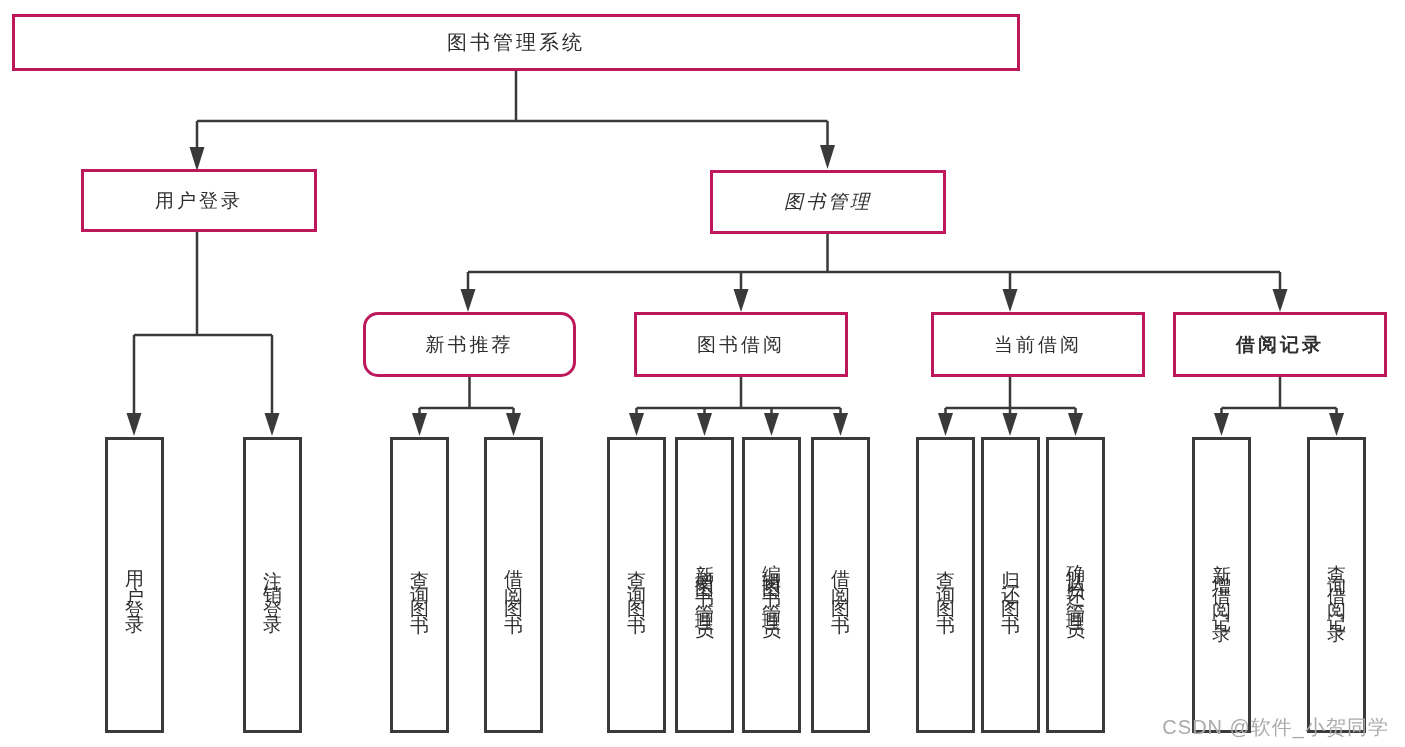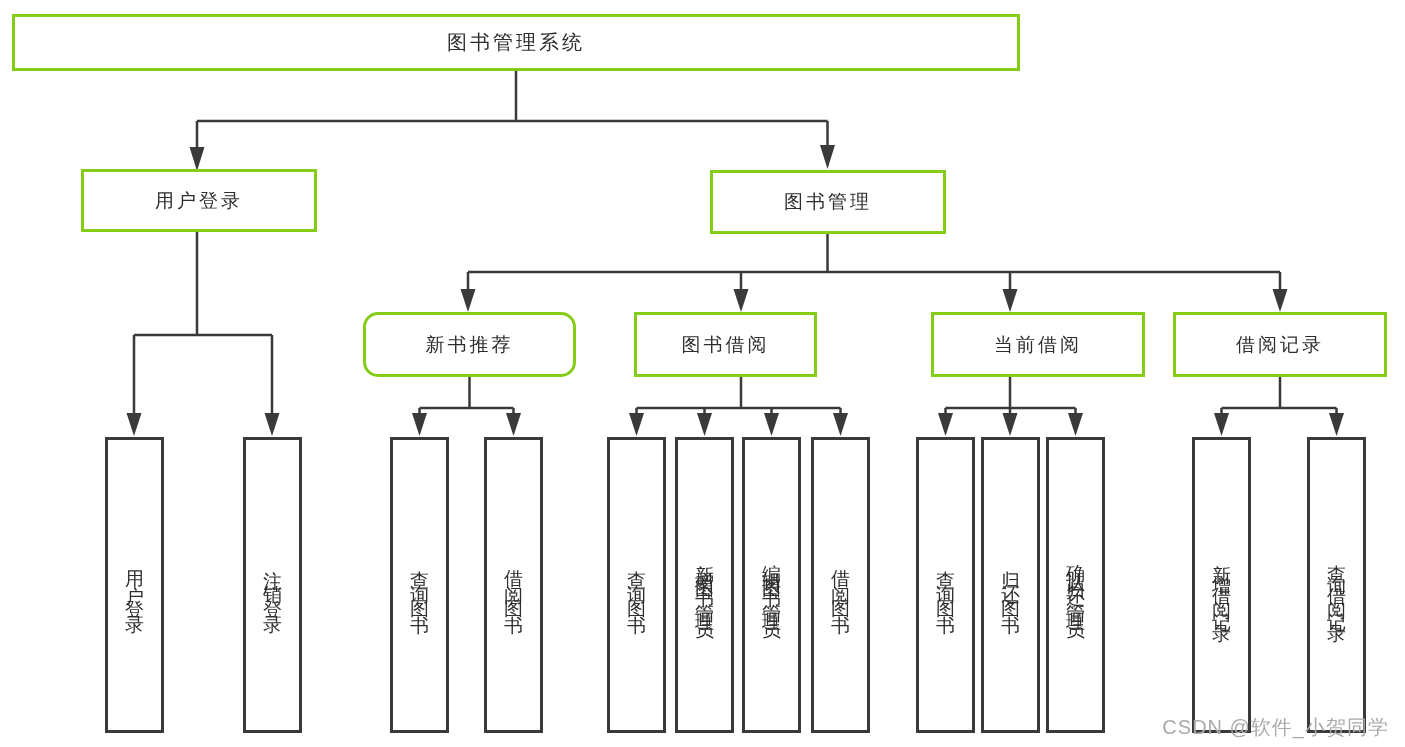--- a/index.html
+++ b/index.html
@@ -35,7 +35,7 @@
   .node {
     position: absolute;
     box-sizing: border-box;
-    border: 3px solid #84cc16;
+    border: 3px solid #be185d;
     background: #ffffff;
     display: flex;
     align-items: center;

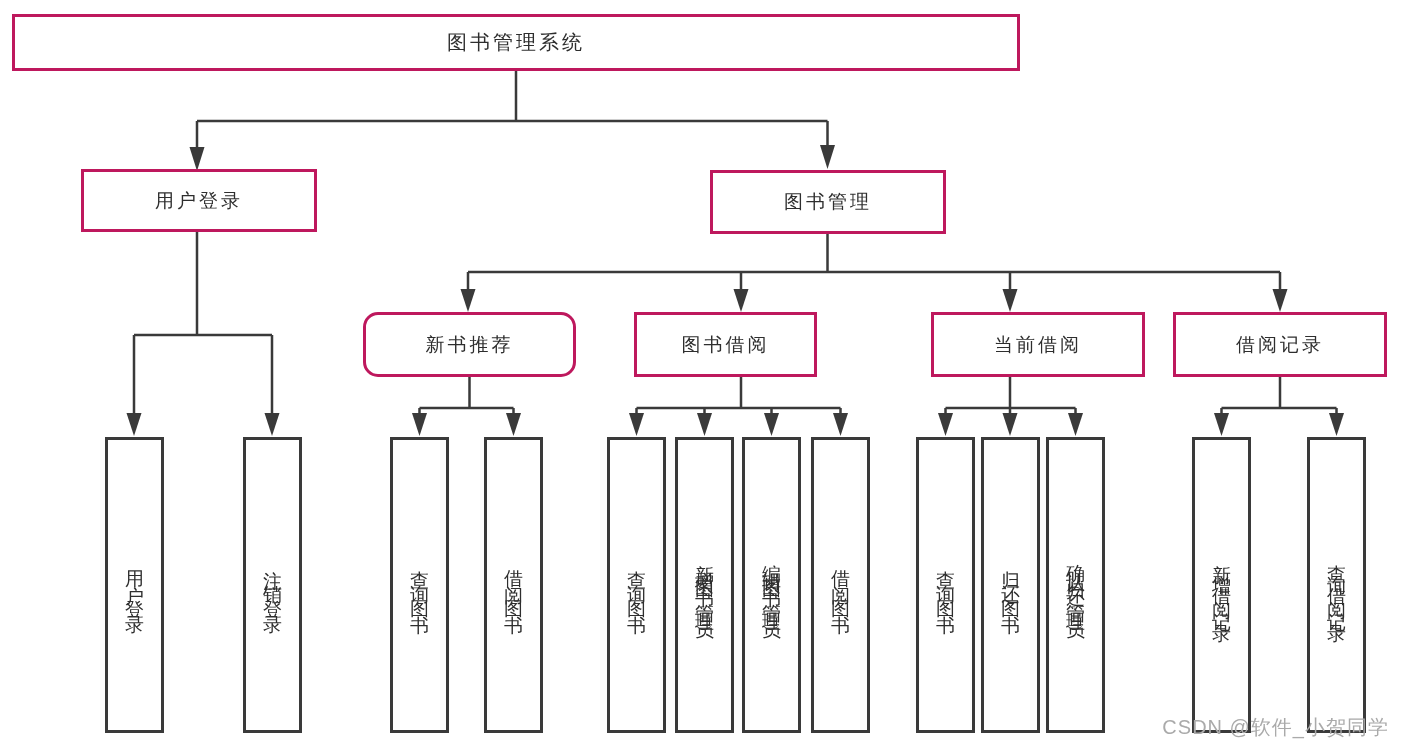--- a/index.html
+++ b/index.html
@@ -137,7 +137,7 @@
   <div class="node" style="left:12px; top:14px; width:1008px; height:57px; font-size:20px;">图书管理系统</div>
 
   <div class="node" style="left:81px; top:169px; width:236px; height:63px;">用户登录</div>
-  <div class="node" style="left:710px; top:170px; width:236px; height:64px;">图书管理</div>
+  <div class="node" style="left:710px; top:170px; width:236px; height:64px;font-style:italic;">图书管理</div>
 
   <div class="node" style="left:363px; top:312px; width:213px; height:65px;border-radius:15px;">新书推荐</div>
   <div class="node" style="left:634px; top:312px; width:183px; height:65px;">图书借阅</div>

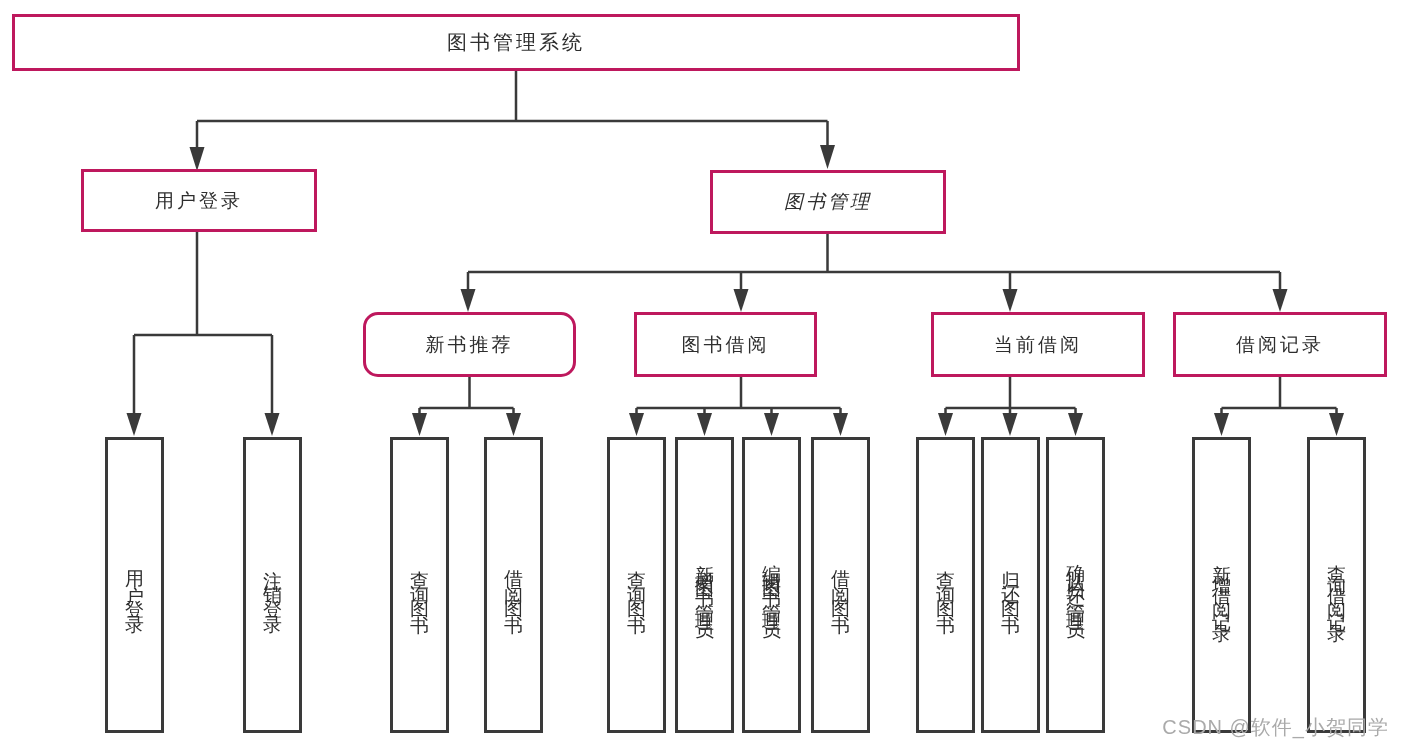--- a/index.html
+++ b/index.html
@@ -140,7 +140,7 @@
   <div class="node" style="left:710px; top:170px; width:236px; height:64px;font-style:italic;">图书管理</div>
 
   <div class="node" style="left:363px; top:312px; width:213px; height:65px;border-radius:15px;">新书推荐</div>
-  <div class="node" style="left:634px; top:312px; width:183px; height:65px;">图书借阅</div>
+  <div class="node" style="left:634px; top:312px; width:214px; height:65px;">图书借阅</div>
   <div class="node" style="left:903px; top:312px; width:214px; height:65px;margin-left:28px;">当前借阅</div>
   <div class="node" style="left:1173px; top:312px; width:214px; height:65px;">借阅记录</div>
 

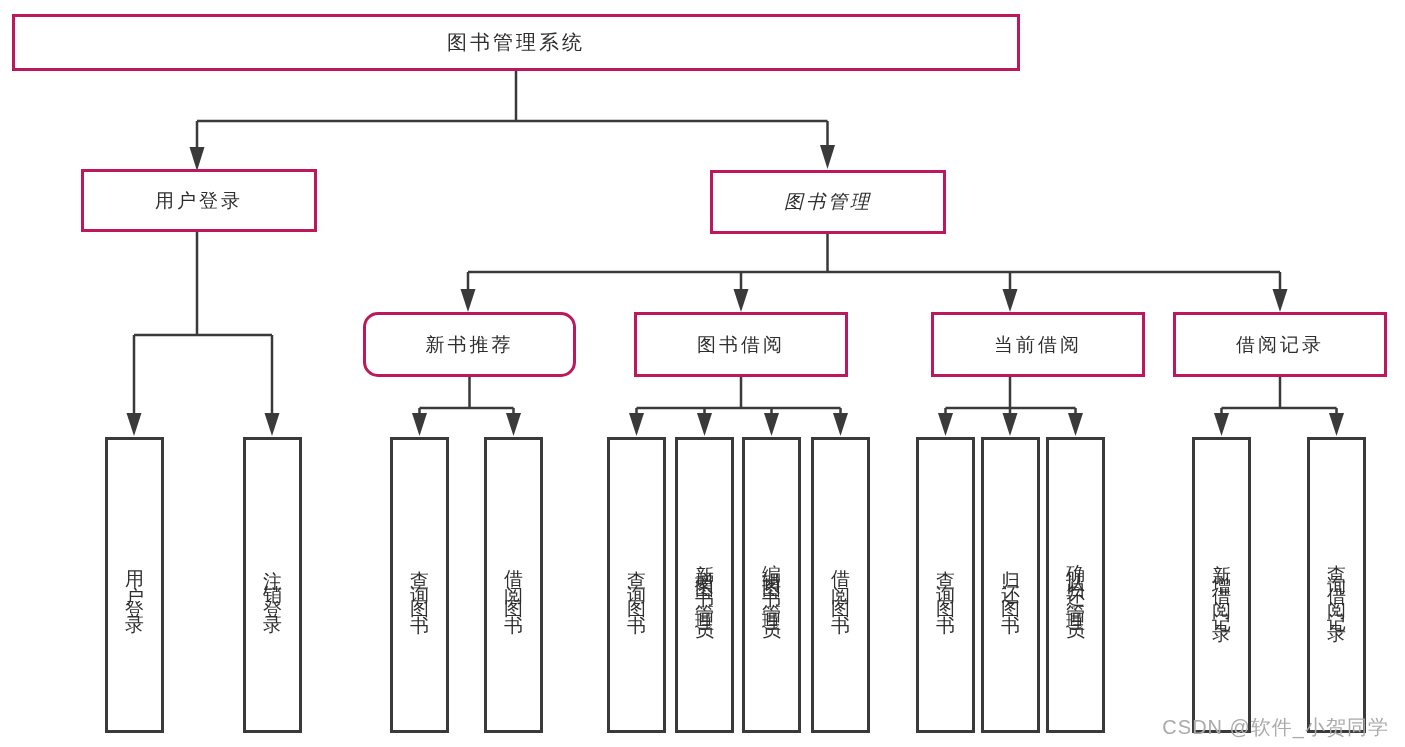--- a/index.html
+++ b/index.html
@@ -142,7 +142,7 @@
   <div class="node" style="left:363px; top:312px; width:213px; height:65px;border-radius:15px;">新书推荐</div>
   <div class="node" style="left:634px; top:312px; width:214px; height:65px;">图书借阅</div>
   <div class="node" style="left:903px; top:312px; width:214px; height:65px;margin-left:28px;">当前借阅</div>
-  <div class="node" style="left:1173px; top:312px; width:214px; height:65px;">借阅记录</div>
+  <div class="node" style="left:1173px; top:312px; width:214px; height:65px;font-weight:bold;">借阅记录</div>
 
   <div class="leaf" style="left:105px;">用户登录</div>
   <div class="leaf" style="left:243px;">注销登录</div>

